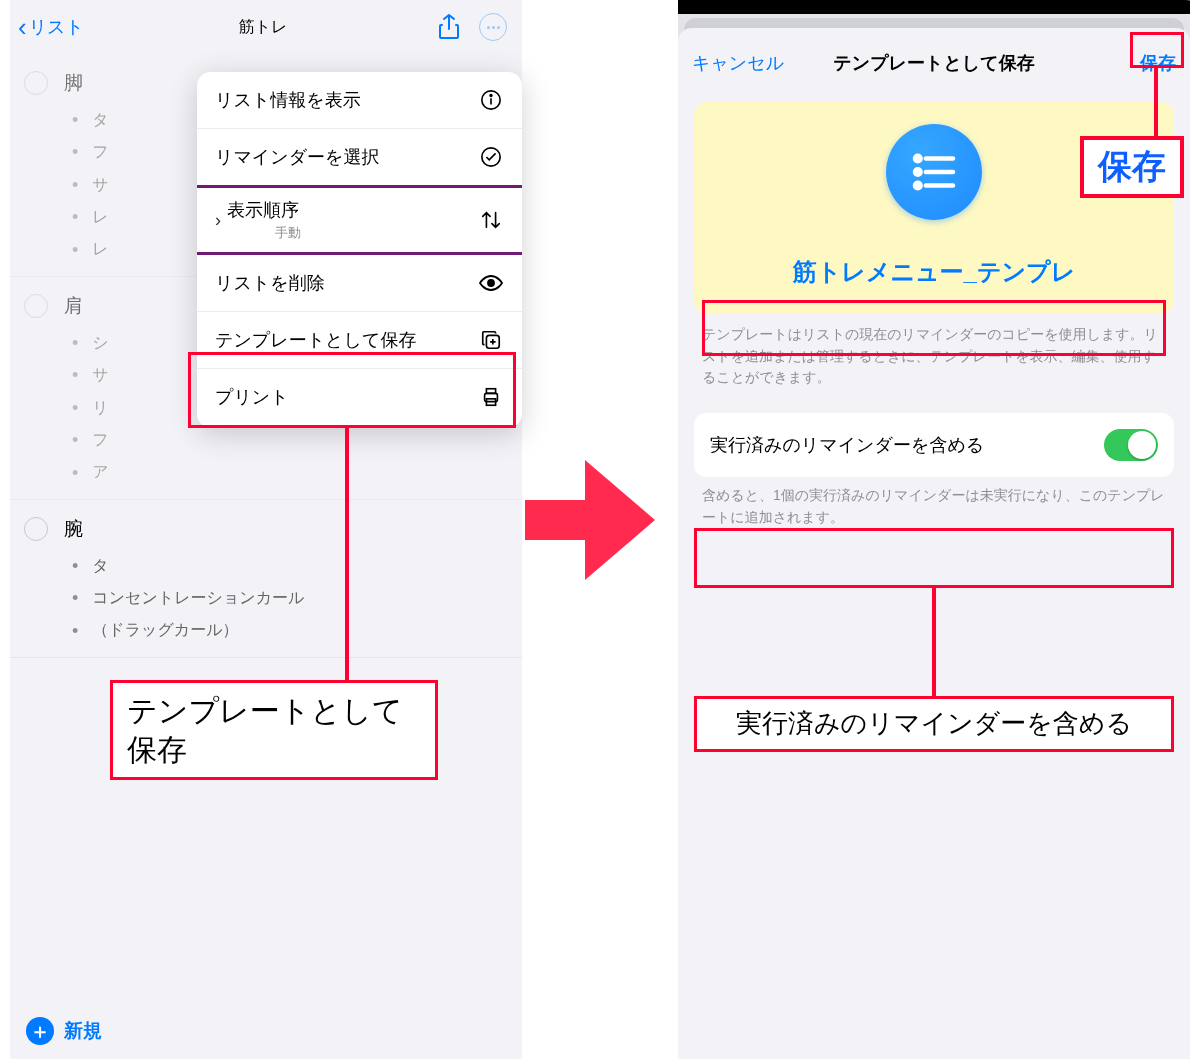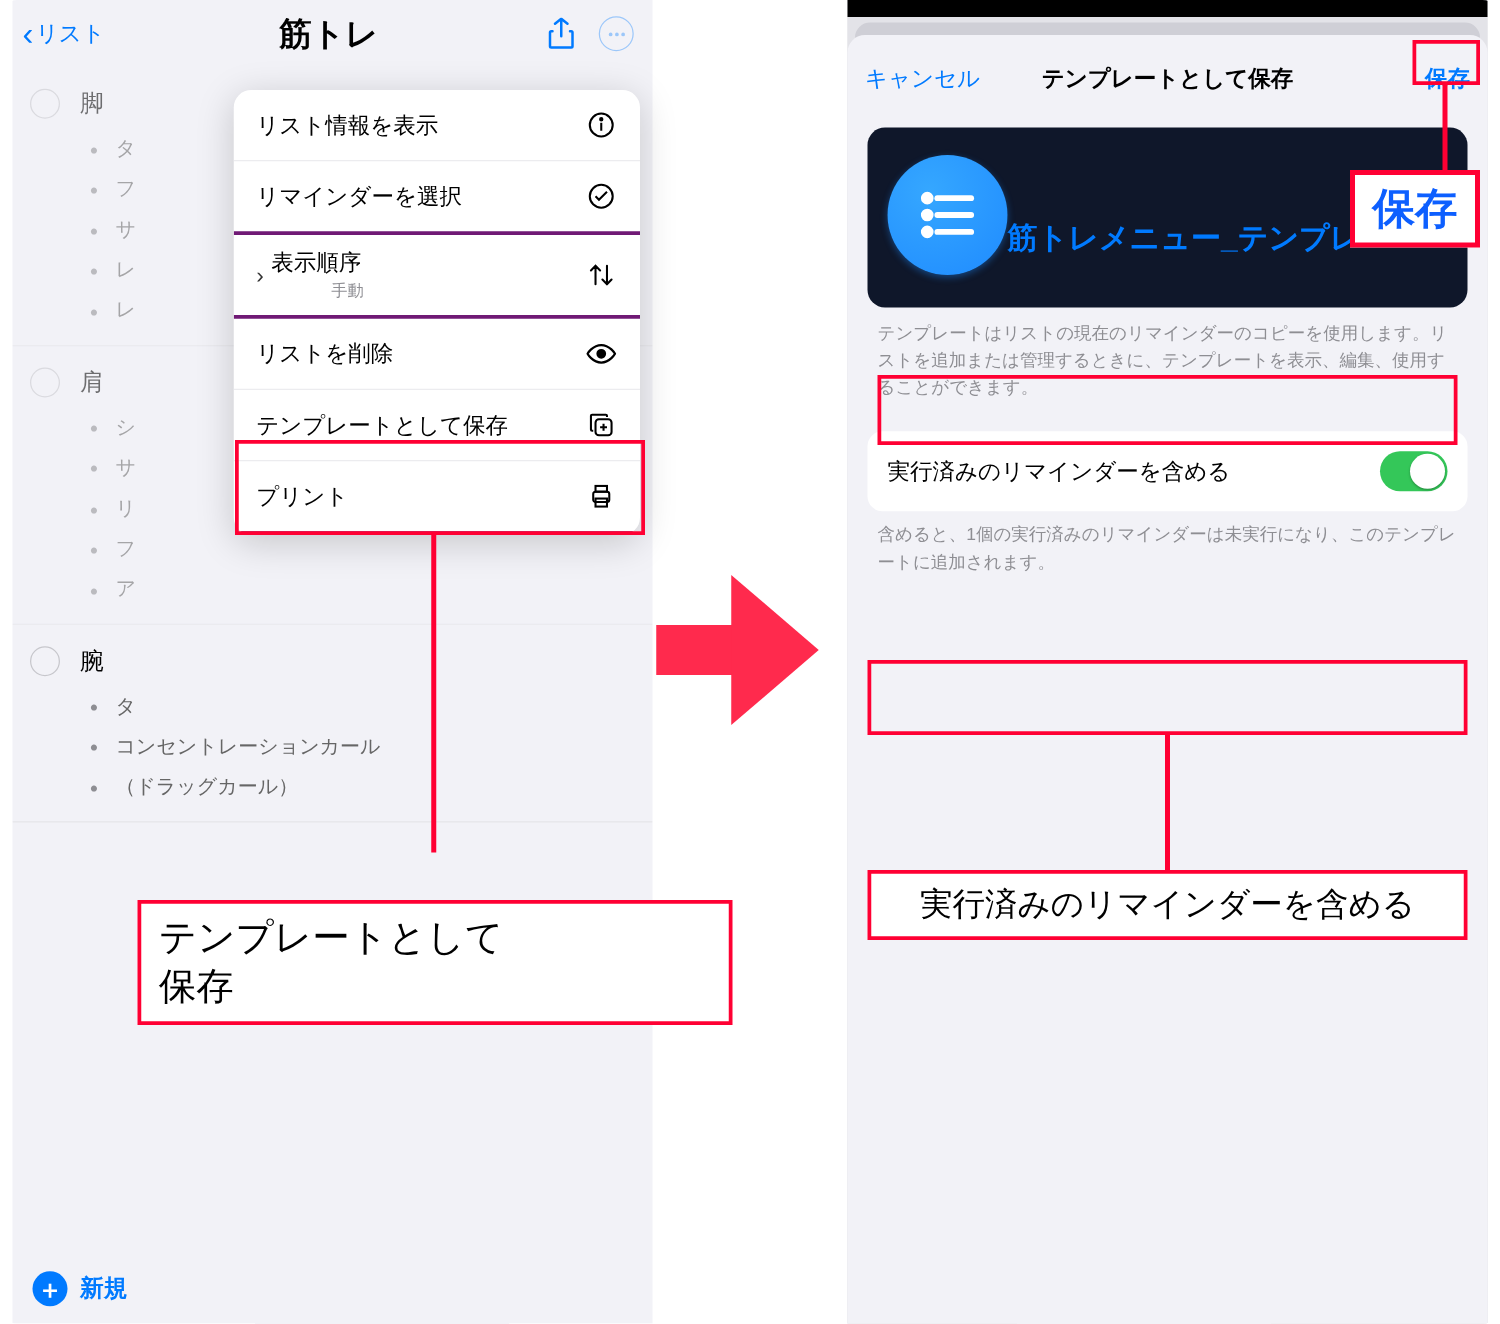--- a/index.html
+++ b/index.html
@@ -26,7 +26,7 @@
   .nav{display:flex;align-items:center;height:54px;padding:0 8px;font-size:18px;}
   .nav .back{display:flex;align-items:center;color:var(--ios-blue);flex:1;}
   .nav .back .chev{font-size:26px;margin-right:2px;}
-  .nav .title{flex:0 0 auto;font-weight:700;font-size:26px;}
+  .nav .title{flex:0 0 auto;font-weight:400;font-size:16px;}
   .nav .actions{flex:1;display:flex;justify-content:flex-end;gap:14px;padding-right:6px;}
   .icon-btn{width:30px;height:30px;display:flex;align-items:center;justify-content:center;color:var(--ios-blue);}
   .icon-more{width:28px;height:28px;border:1.6px solid var(--ios-blue);border-radius:50%;display:flex;align-items:center;justify-content:center;opacity:.35;}

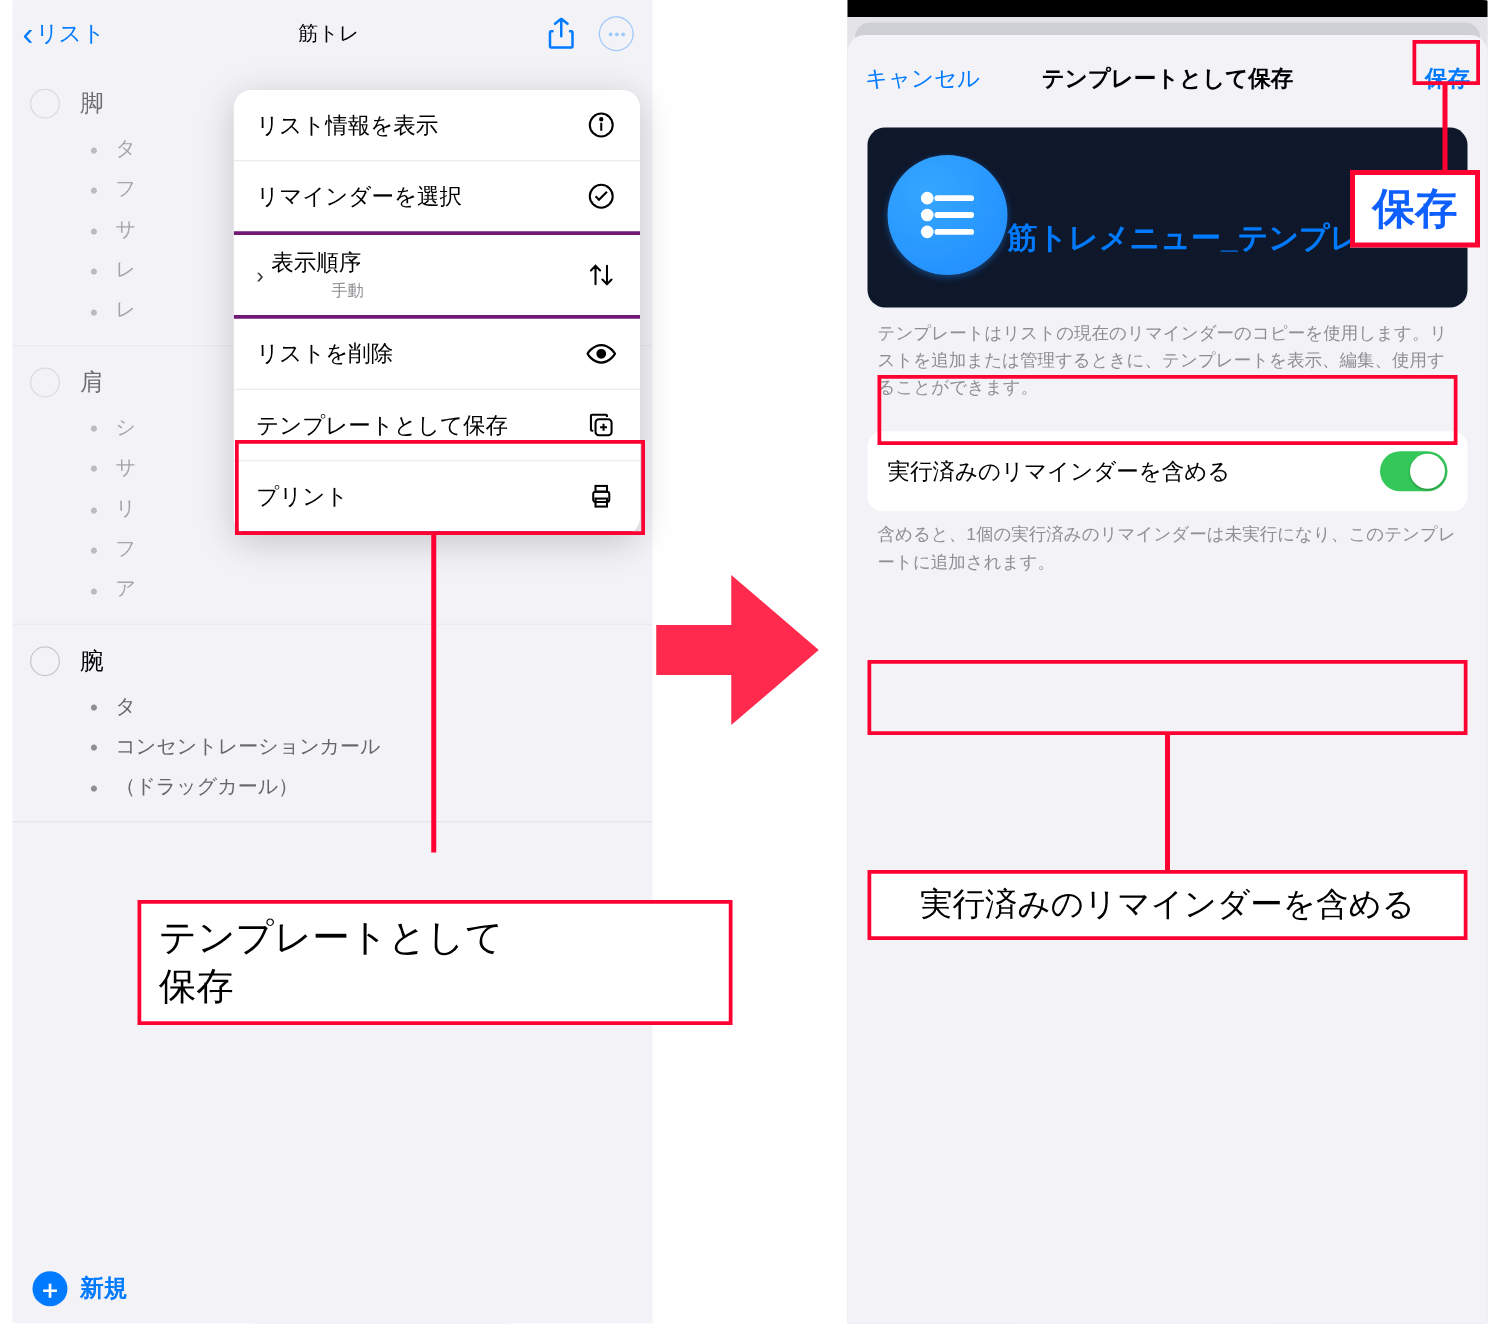--- a/index.html
+++ b/index.html
@@ -48,7 +48,7 @@
   .plus-circle{width:28px;height:28px;border-radius:50%;background:var(--ios-blue);color:#fff;display:flex;align-items:center;justify-content:center;font-size:20px;margin-right:10px;}
 
   
-  .menu{position:absolute;top:72px;right:10px;width:325px;background:#fff;border-radius:14px;box-shadow:0 6px 30px rgba(0,0,0,.18);overflow:hidden;}
+  .menu{position:absolute;top:72px;right:0;width:325px;background:#fff;border-radius:14px;box-shadow:0 6px 30px rgba(0,0,0,.18);overflow:hidden;}
   .menu-item{display:flex;align-items:center;justify-content:space-between;padding:16px 18px;font-size:18px;border-bottom:1px solid #ececef;}
   .menu-item.group-sep{border-bottom:3px solid #701a75;}
   .menu-item .mi-txt{flex:1;}

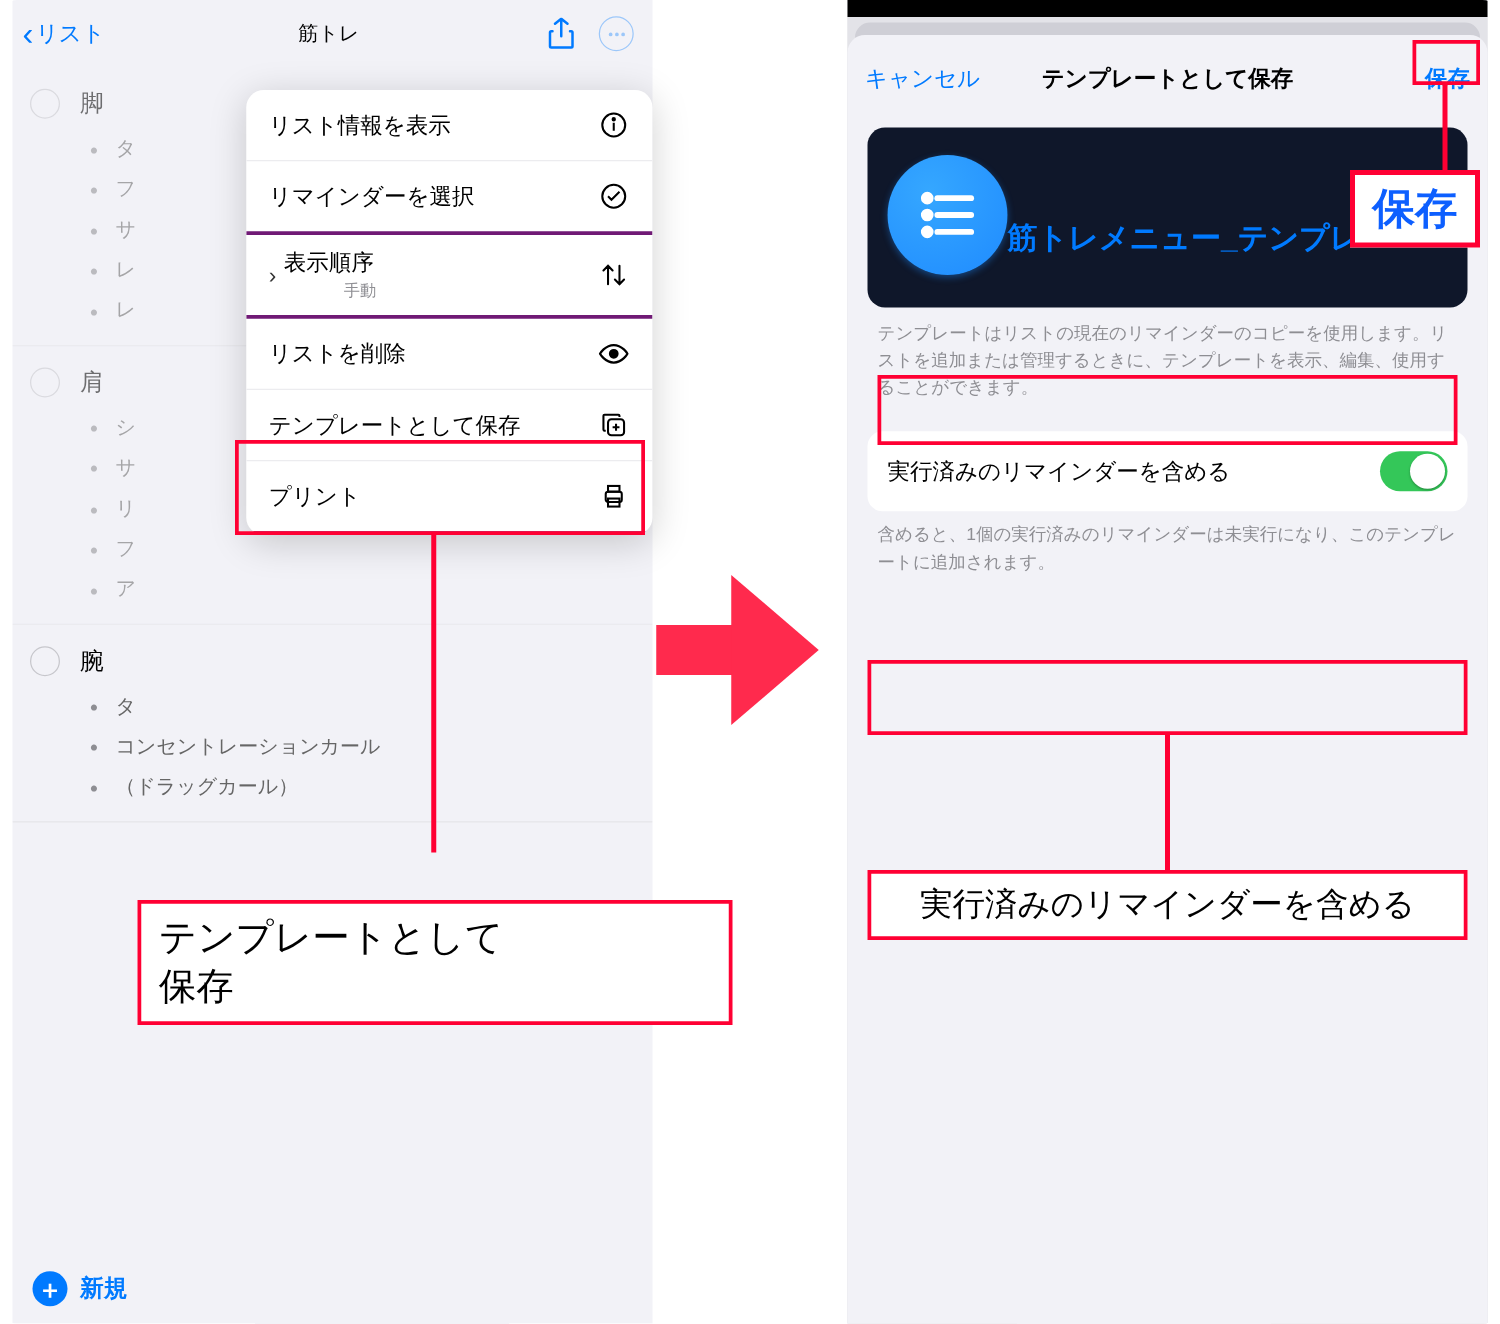--- a/index.html
+++ b/index.html
@@ -74,7 +74,7 @@
   .sheet .nav .cancel{color:var(--ios-blue);font-size:18px;}
   .sheet .nav .title{font-weight:700;font-size:18px;}
   .sheet .nav .save{color:var(--ios-blue);font-weight:600;font-size:18px;}
-  .card{margin:24px 16px 10px;background:#0f172a;border-radius:14px;padding:22px 16px 26px;display:flex;align-items:center;}
+  .card{margin:24px 16px 10px;background:#fef9c3;border-radius:14px;padding:22px 16px 26px;display:flex;flex-direction:column;align-items:center;}
   .tmpl-icon{width:96px;height:96px;border-radius:50%;background:radial-gradient(circle at 35% 30%,#35a7ff,#1f8bff);display:flex;align-items:center;justify-content:center;box-shadow:0 2px 6px rgba(31,139,255,.4);}
   .tmpl-icon svg{width:54px;height:54px;}
   .tmpl-name{margin-top:36px;color:var(--ios-blue);font-size:24px;font-weight:700;text-align:center;}

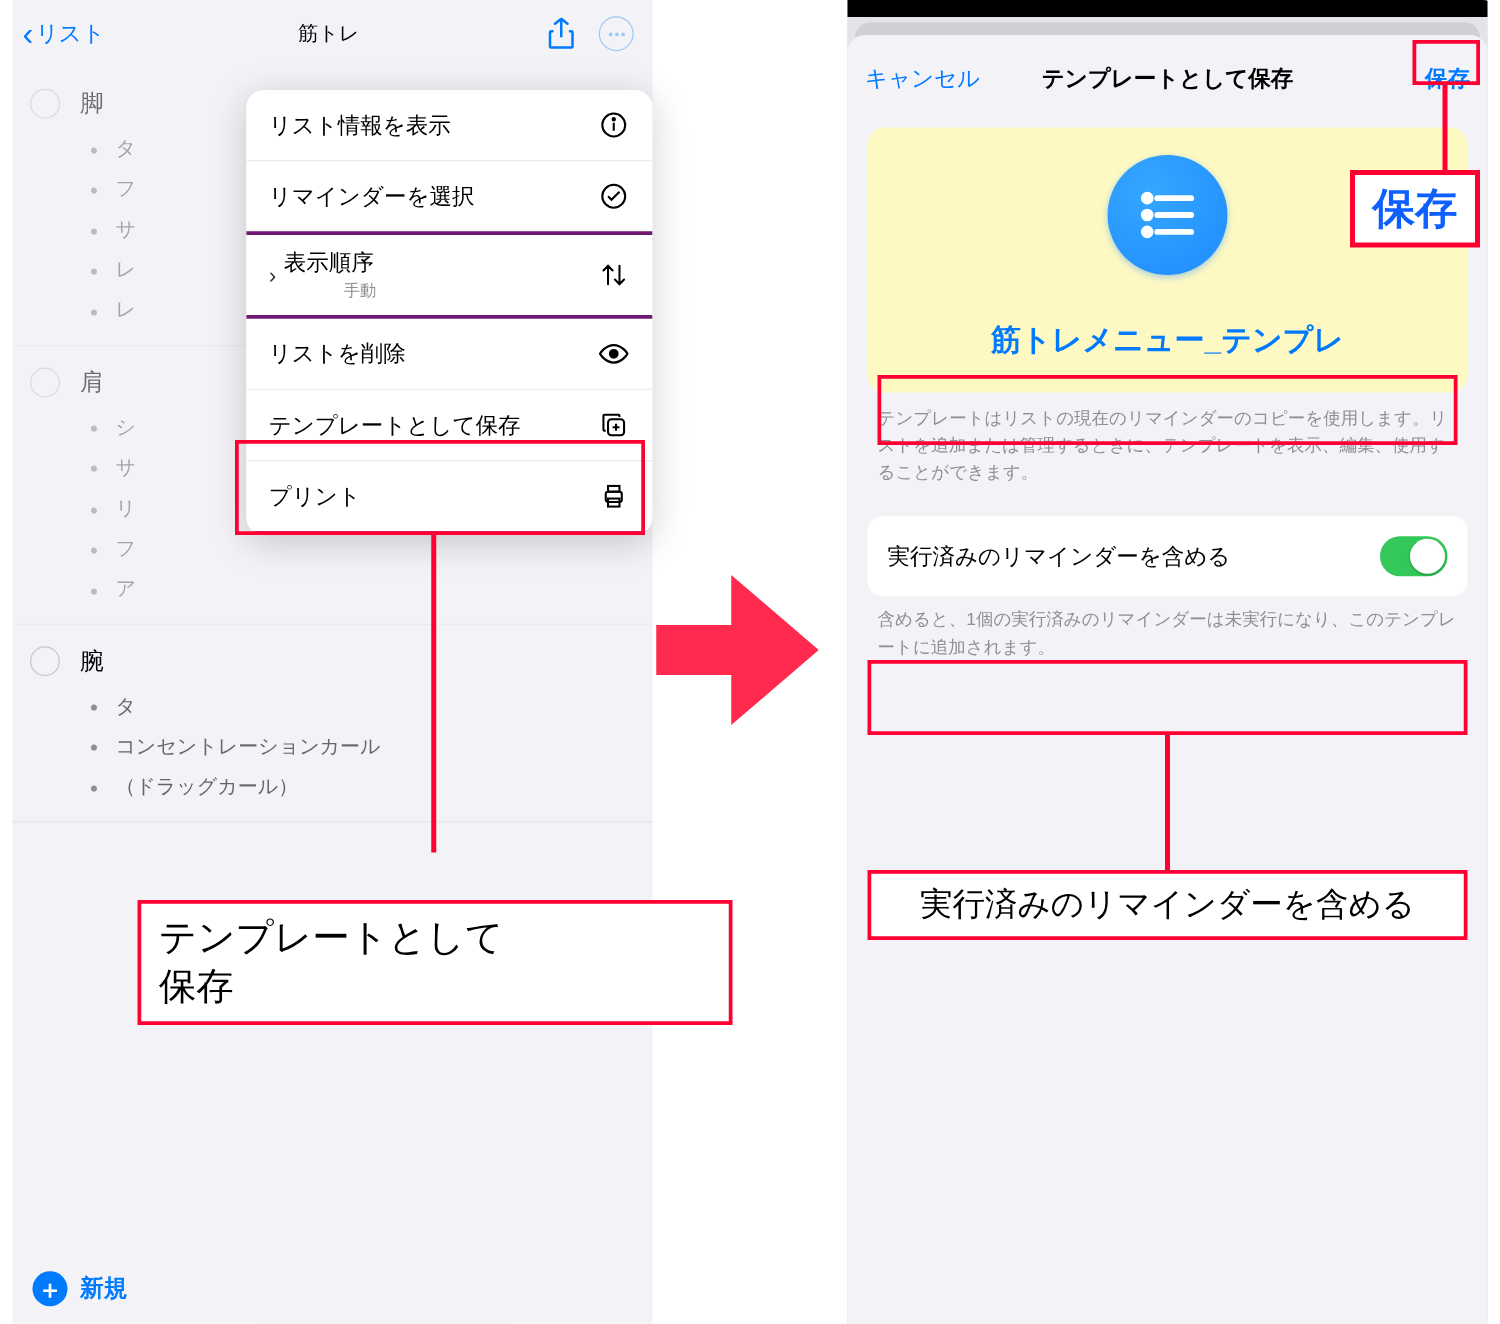--- a/index.html
+++ b/index.html
@@ -233,7 +233,7 @@
 
     <div class="anno-line" style="left:335px;top:428px;width:4px;height:254px;"></div>
 
-    <div class="anno-label" style="left:100px;top:720px;width:476px;white-space:pre-line;">テンプレートとして
+    <div class="anno-label" style="left:100px;top:680px;width:328px;white-space:pre-line;">テンプレートとして
 保存</div>
   </div>
 

